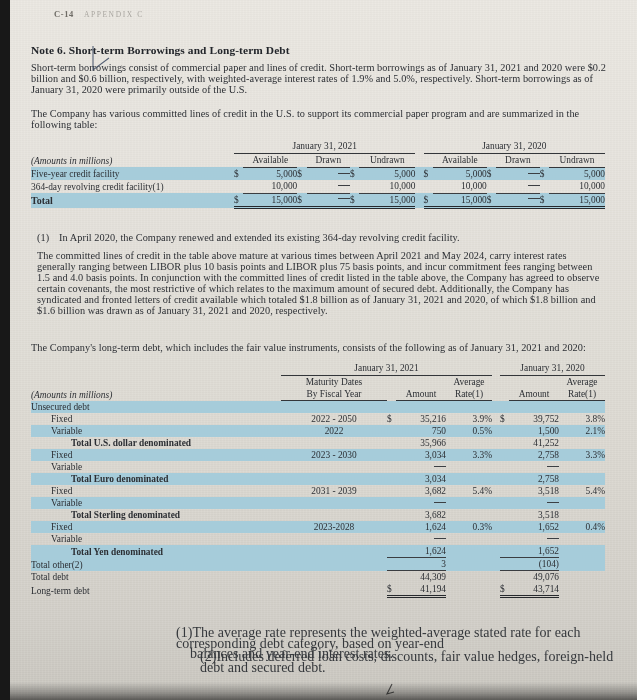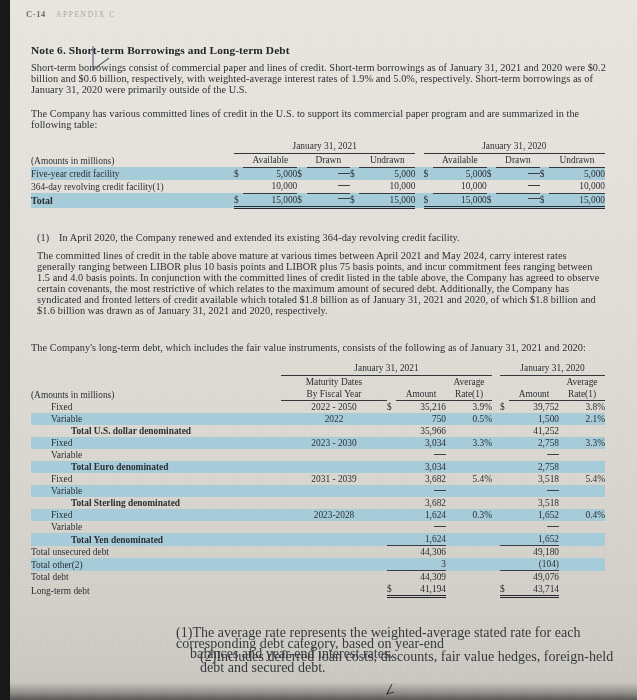--- a/index.html
+++ b/index.html
@@ -33,7 +33,7 @@
 
   
   .runhead{position:absolute;left:26px;top:9px;font-size:8px;letter-spacing:.6px;color:#8e8b84;}
-  .runhead .folio{font-weight:bold;color:#6f6c66;margin-right:10px;font-size:8.5px;}
+  .runhead .folio{font-weight:bold;color:#6f6c66;margin-right:10px;font-size:8.5px;margin-left:28px;}
   .runhead .apdx{font-size:7.5px;color:#a9a6a0;letter-spacing:1.6px;}
 
   

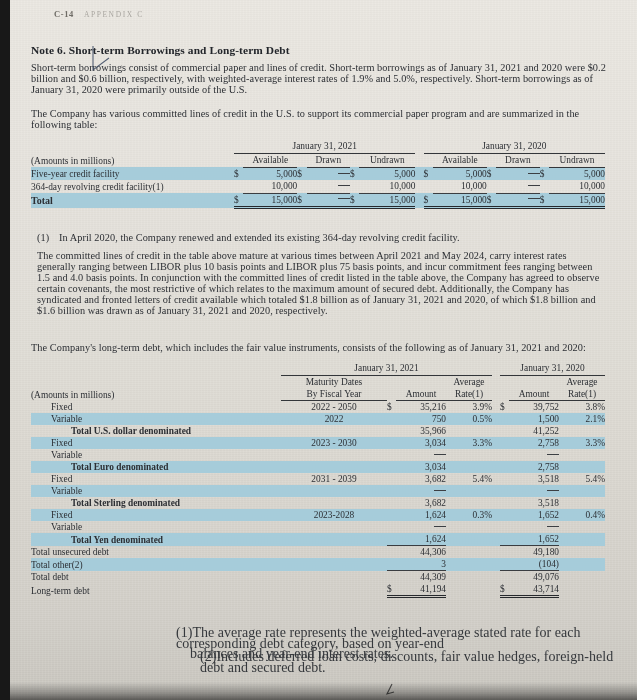--- a/index.html
+++ b/index.html
@@ -54,7 +54,7 @@
   table.fin td,table.fin th{padding:0;vertical-align:bottom;white-space:nowrap;font-weight:normal;}
   .hl{background:#a6ccda;}
   .b{font-weight:bold;}
-  .i{}
+  .i{font-style:italic;}
   .r{text-align:right;}
   .c{text-align:center;}
   .cur{text-align:left;width:9px;}

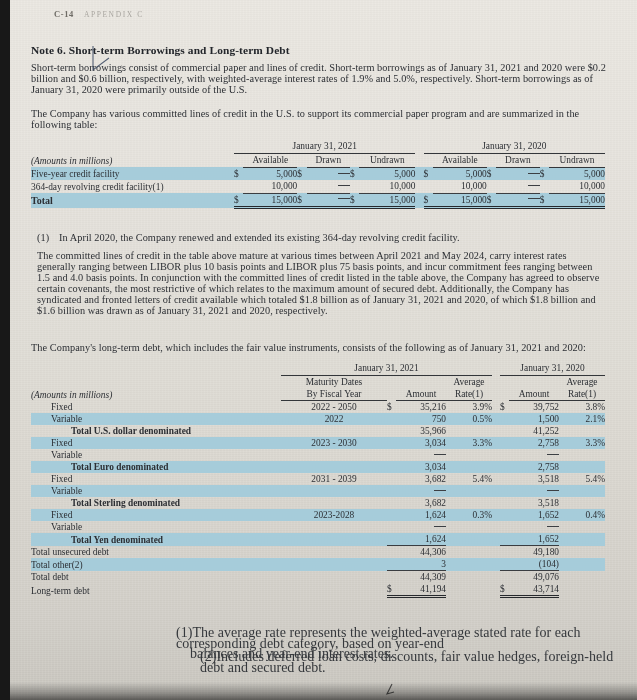--- a/index.html
+++ b/index.html
@@ -223,6 +223,18 @@
         <td class="c b hdrule" style="width:46px">Rate(1)</td>
         <td></td>
       </tr>
+      <tr class="hl">
+        <td class="lbl b">Unsecured debt</td>
+        <td colspan="2"></td>
+        <td></td>
+        <td></td>
+        <td></td>
+        <td></td>
+        <td></td>
+        <td></td>
+        <td></td>
+        <td></td>
+      </tr>
       </tbody>
         <tbody id="t2body">
           <tr>

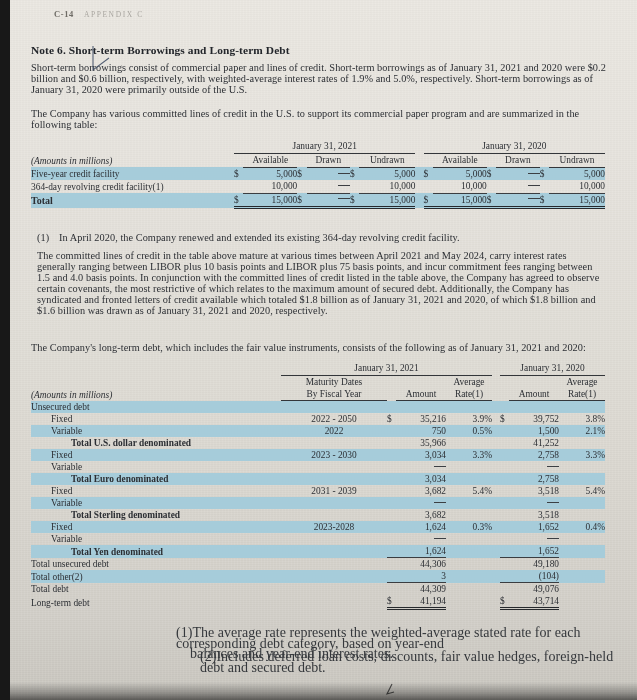--- a/index.html
+++ b/index.html
@@ -393,19 +393,6 @@
             <td class="r"></td>
             <td class=""></td>
           </tr>
-          <tr>
-            <td class="lbl b">Total unsecured debt</td>
-            <td class="c"></td>
-            <td class=""></td>
-            <td class="cur"></td>
-            <td class="r">44,306</td>
-            <td class="r"></td>
-            <td class=""></td>
-            <td class="cur"></td>
-            <td class="r">49,180</td>
-            <td class="r"></td>
-            <td class=""></td>
-          </tr>
           <tr class="hl">
             <td class="lbl b">Total other(2)</td>
             <td class="c"></td>

